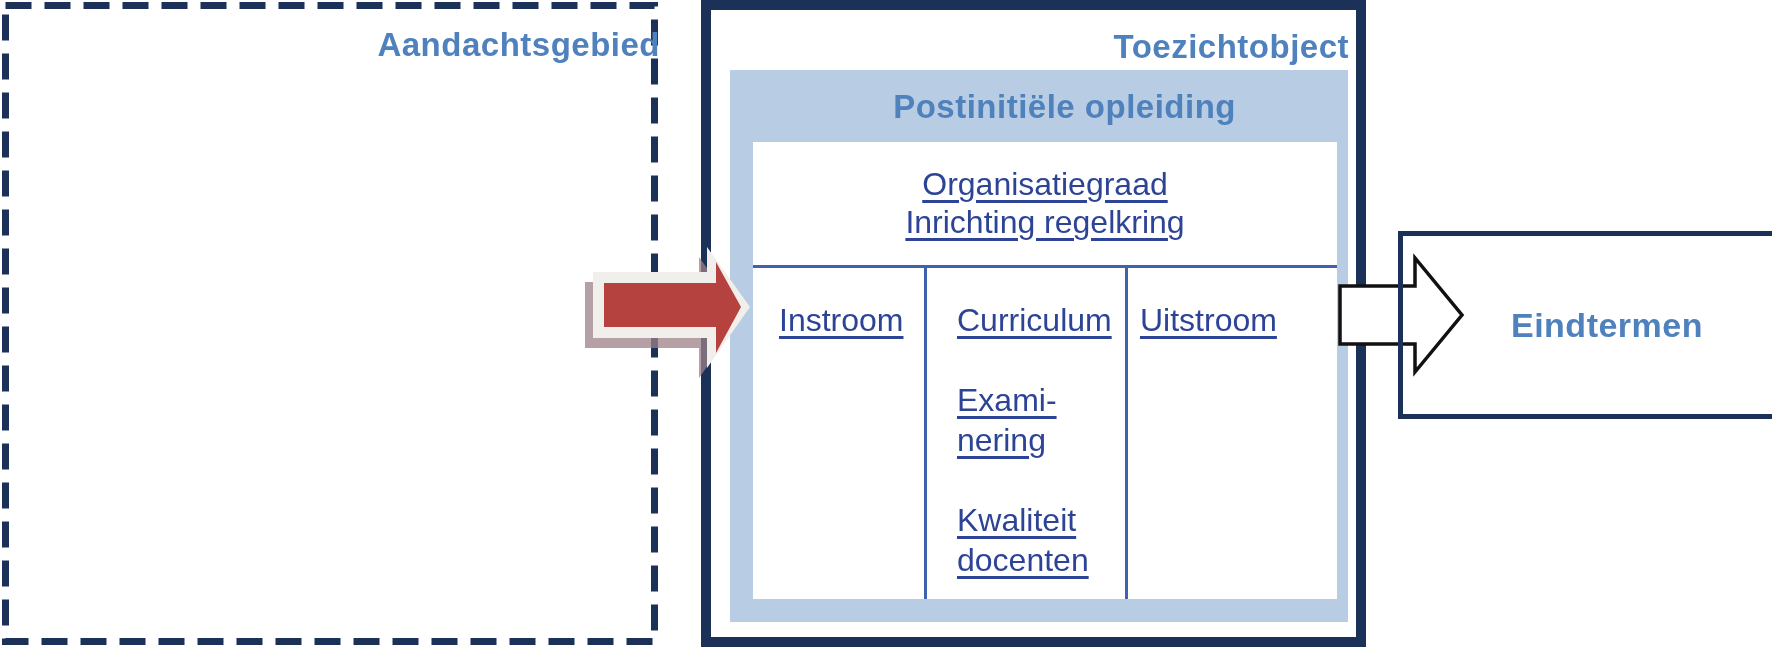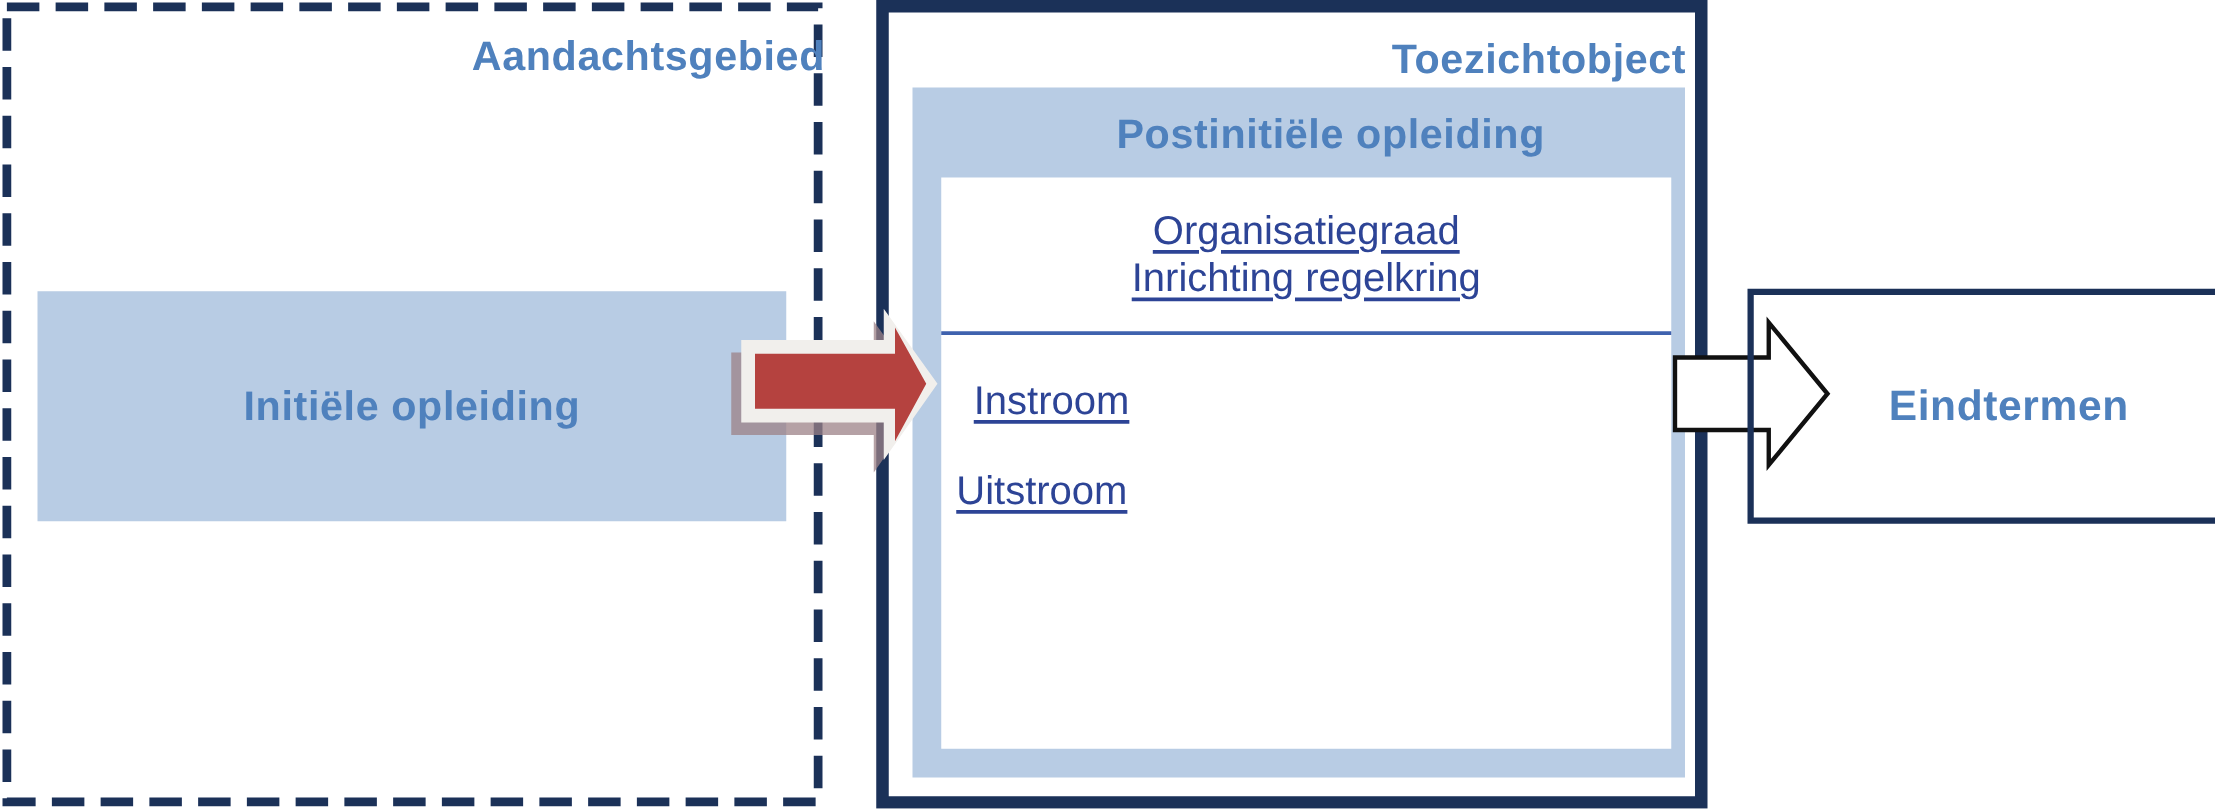--- a/index.html
+++ b/index.html
@@ -68,9 +68,6 @@
 
   <div id="left-title" class="abs heading">Aandachtsgebied</div>
 
-  <div id="initiele-box" class="abs">
-    <span class="heading">Initiële opleiding</span>
-  </div>
 
   <svg id="red-arrow-svg" class="abs" width="195" height="155" viewBox="575 235 195 155">
     <polygon points="593,272 707,272 707,247 750,307 707,368 707,338 593,338" transform="translate(-8,10)" fill="#9c8287" opacity="0.75"></polygon>

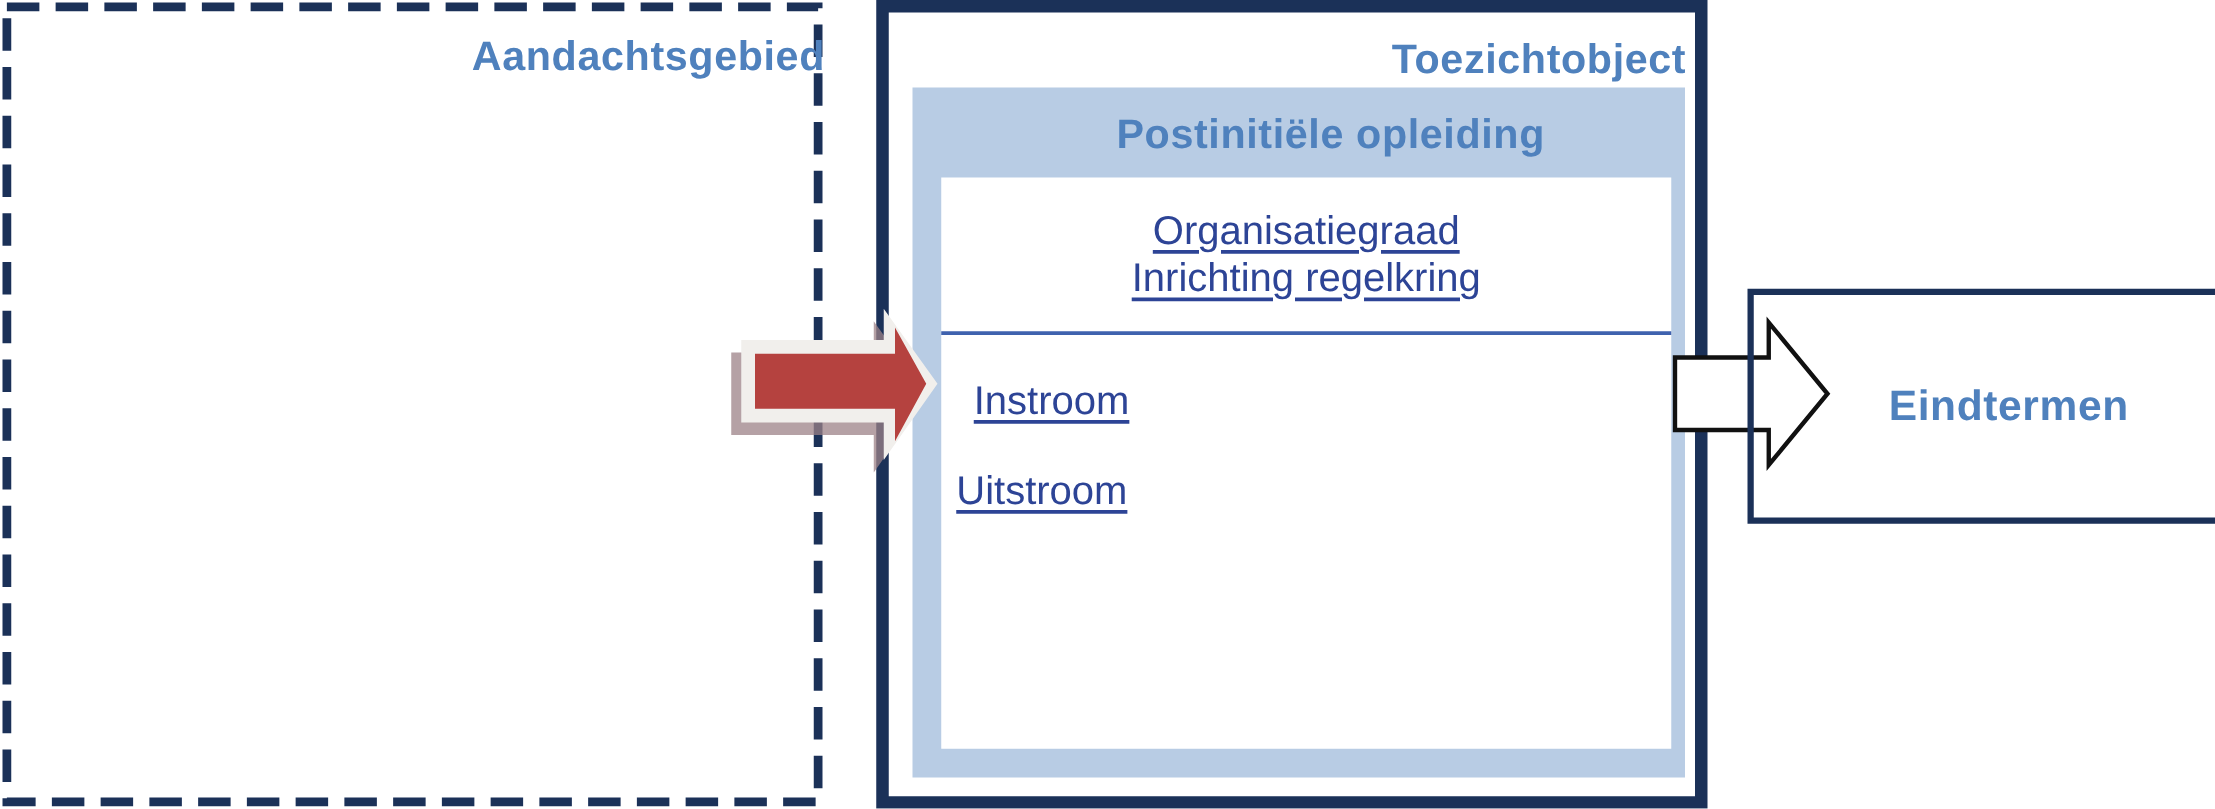--- a/index.html
+++ b/index.html
@@ -39,7 +39,7 @@
     color:#2d4496;font-size:32px;line-height:38px;
     text-decoration:underline;text-decoration-thickness:2.5px;text-underline-offset:5px;text-align:center;
   }
-  #columns{flex:1;display:flex;flex-direction:column;}
+  #columns{flex:1;display:flex;flex-direction:row;}
   .col{box-sizing:border-box;padding-top:32px;}
   #col-1{width:171px;padding-left:26px;}
   #col-2{width:204px;padding-left:30px;border-left:3px solid #3f62ae;border-right:3px solid #3f62ae;}

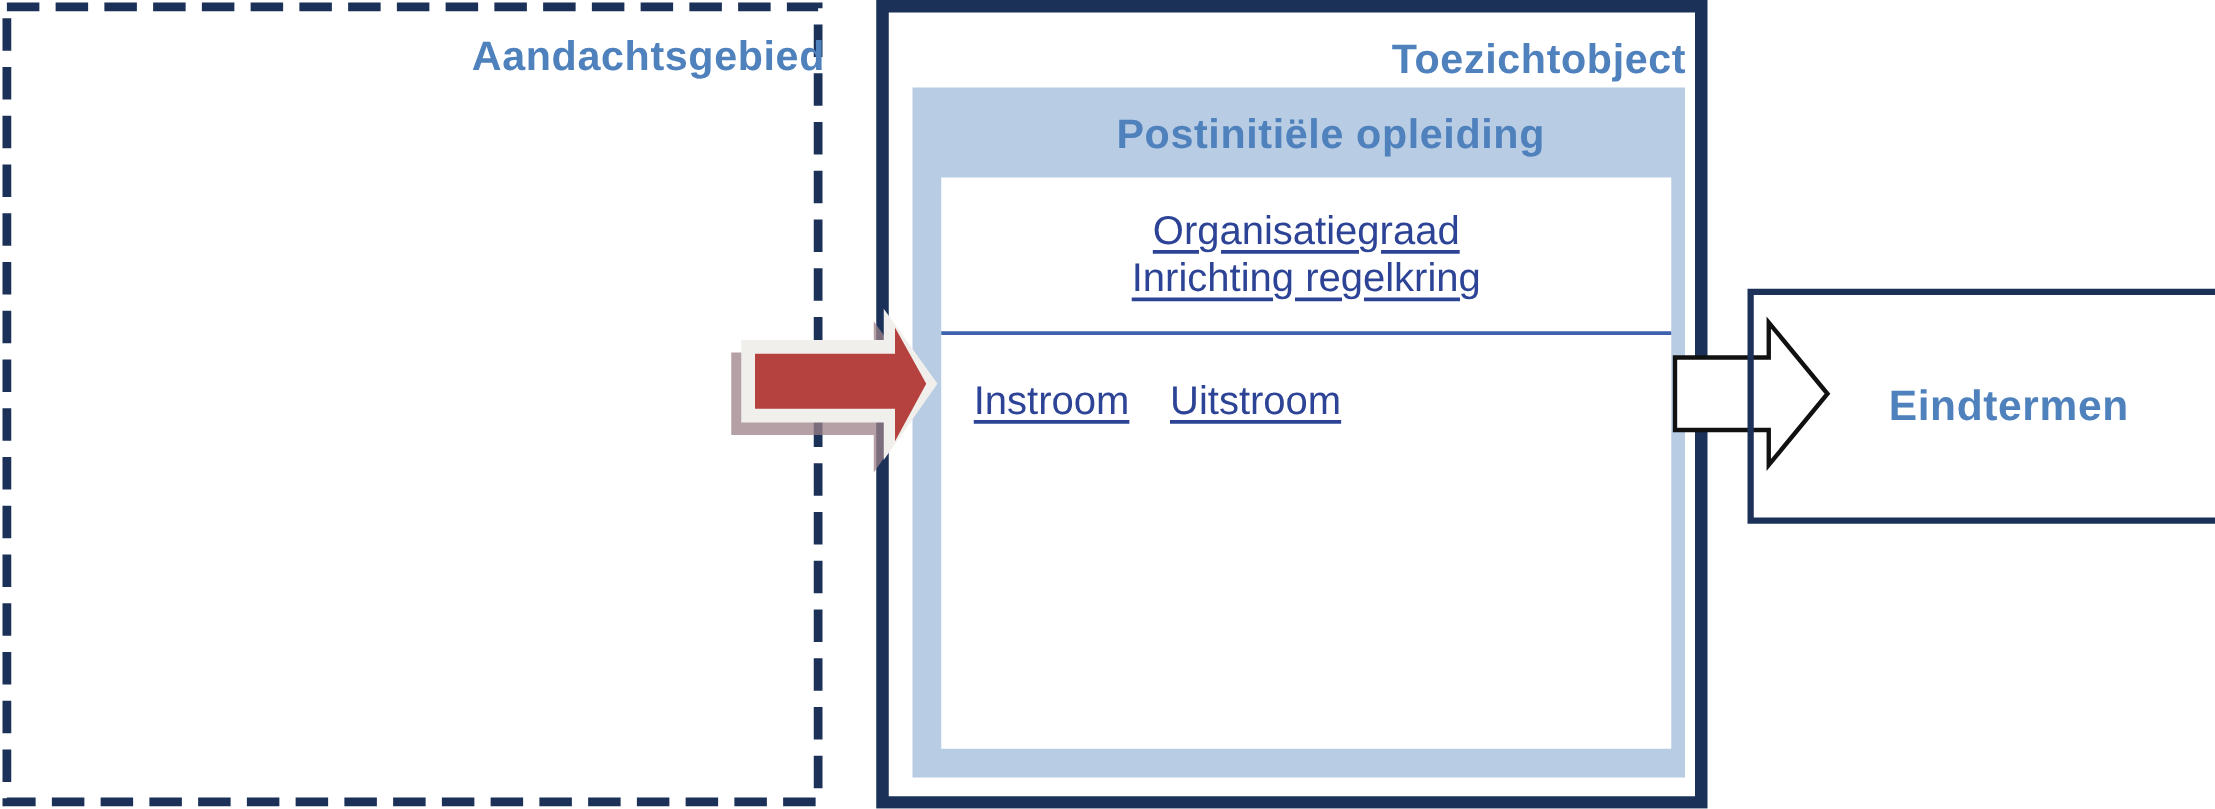--- a/index.html
+++ b/index.html
@@ -92,6 +92,15 @@
       <div id="col-1" class="col">
         <div class="line">Instroom</div>
       </div>
+      <div id="col-2" class="col">
+        <div class="line">Curriculum</div>
+        <div class="line"></div>
+        <div class="line">Exami-</div>
+        <div class="line">nering</div>
+        <div class="line"></div>
+        <div class="line">Kwaliteit</div>
+        <div class="line">docenten</div>
+      </div>
       <div id="col-3" class="col">
         <div class="line">Uitstroom</div>
       </div>

